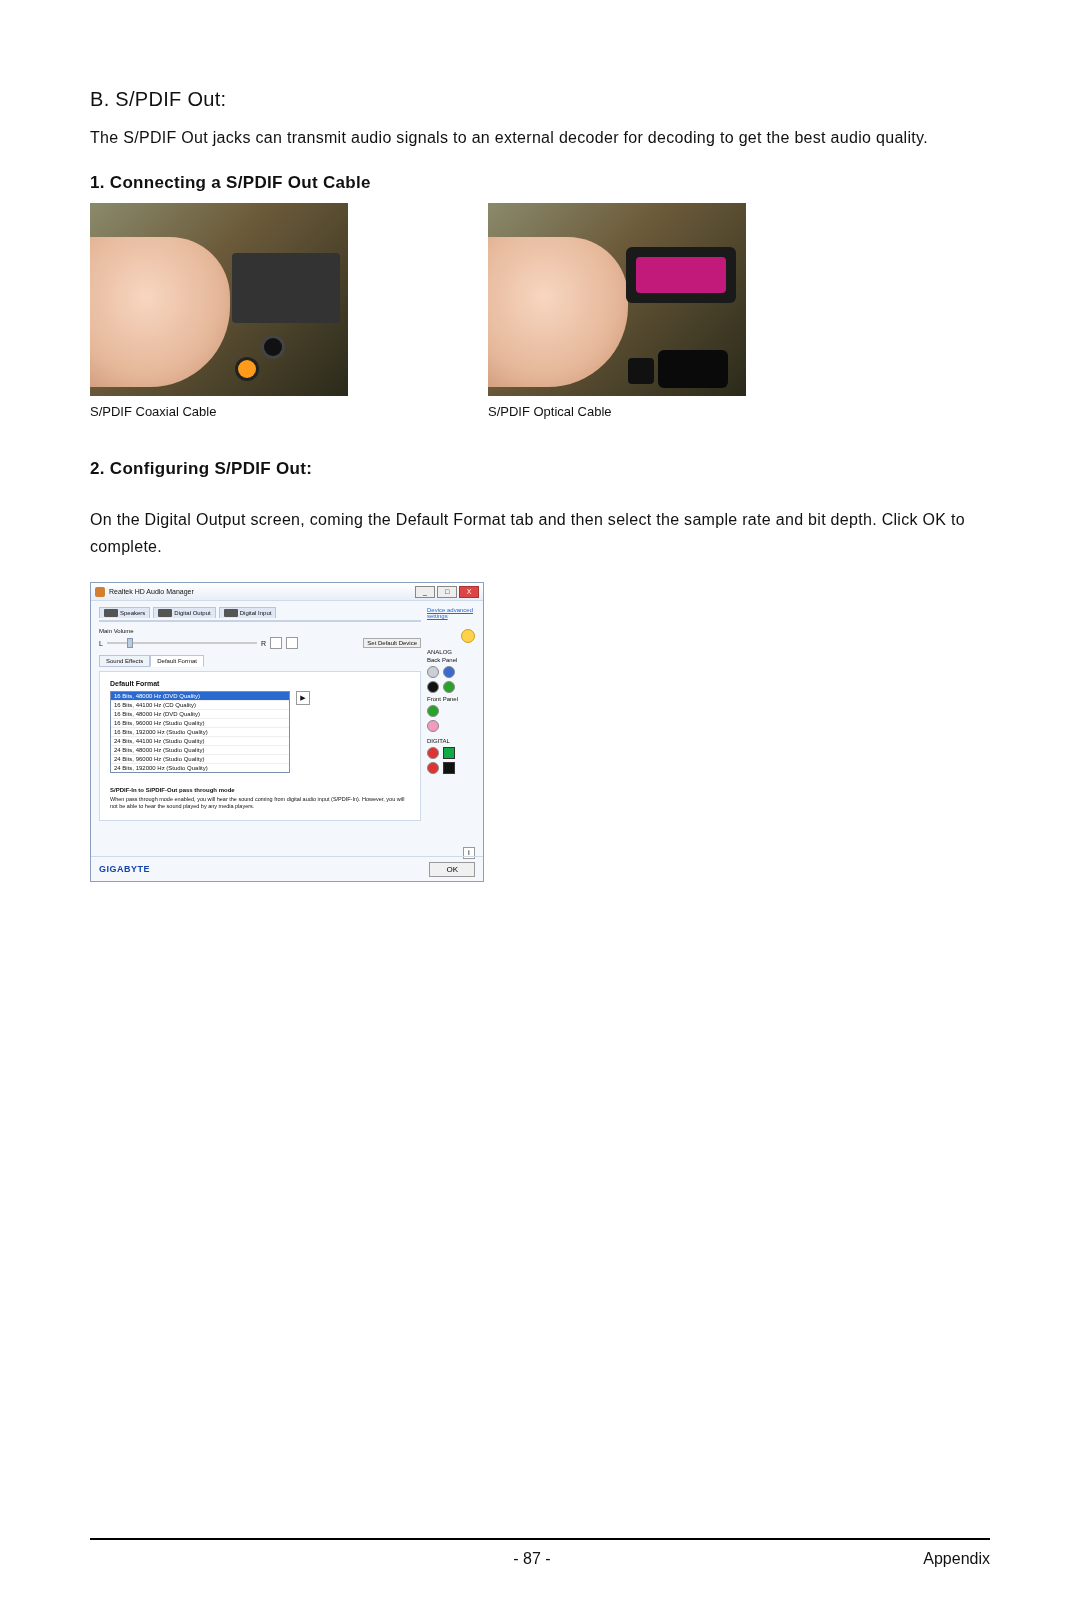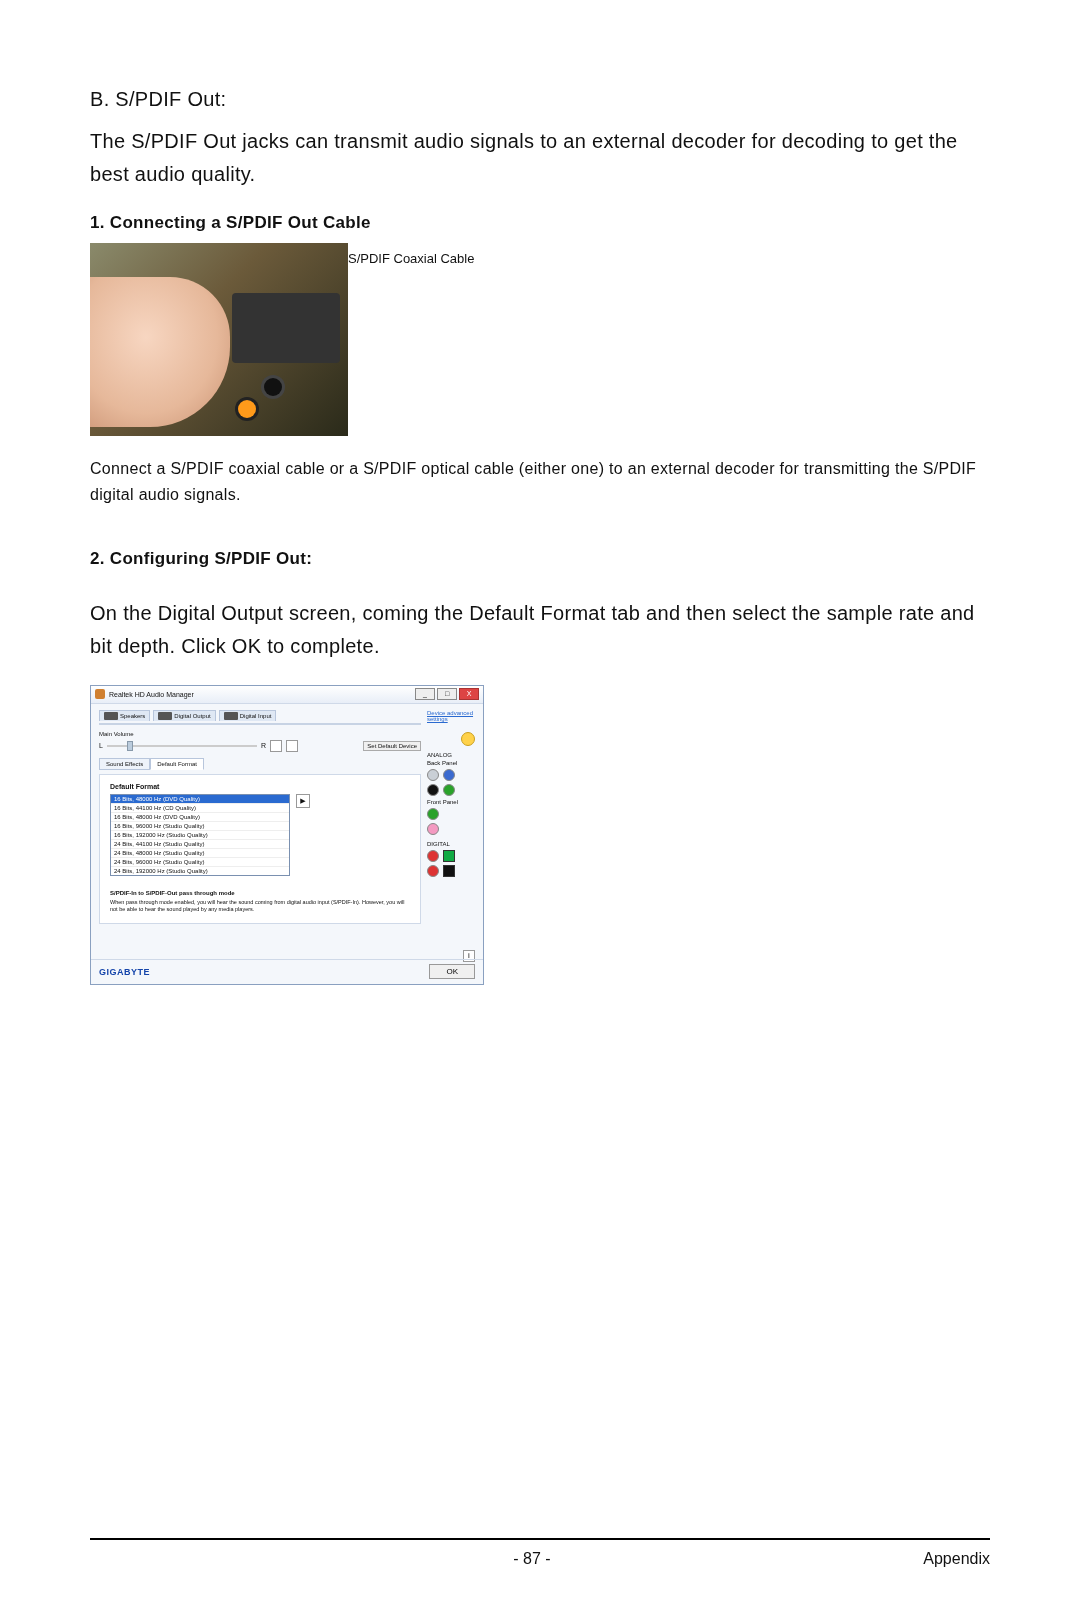--- a/index.html
+++ b/index.html
@@ -7,7 +7,7 @@
   .page { position: relative; width: 1080px; height: 1604px; padding: 88px 90px 30px 90px; }
 
   .section-title { font-size: 20px; font-weight: 400; margin-bottom: 14px; letter-spacing: 0.3px; }
-  .body-text { font-size: 20px; line-height: 1.65; letter-spacing: 0.3px; margin-bottom: 22px; }
+  .body-text { font-size: 16px; line-height: 1.65; letter-spacing: 0.3px; margin-bottom: 22px; }
   .sub-title { font-size: 17px; margin-bottom: 10px; letter-spacing: 0.3px; }
   .sub-title2 { font-size: 17px; margin-top: 40px; margin-bottom: 28px; letter-spacing: 0.3px; }
 

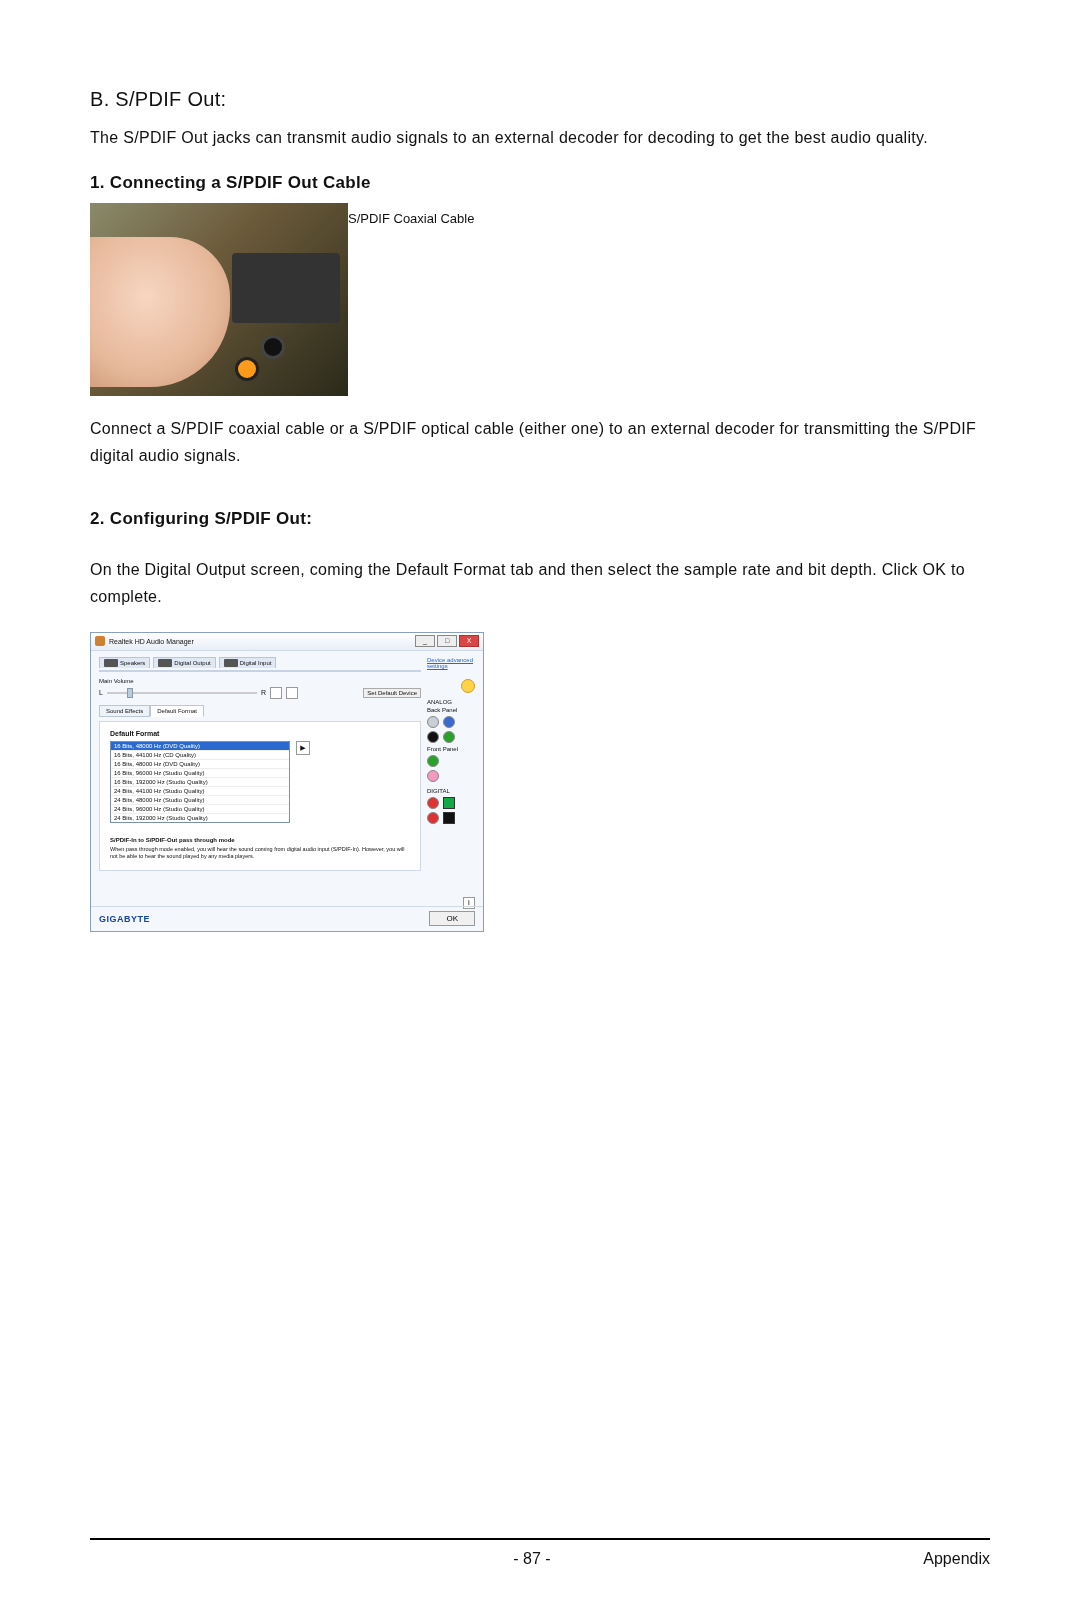--- a/index.html
+++ b/index.html
@@ -12,7 +12,7 @@
   .sub-title2 { font-size: 17px; margin-top: 40px; margin-bottom: 28px; letter-spacing: 0.3px; }
 
   .image-row { display: flex; gap: 140px; margin-bottom: 8px; }
-  .image-col { display: flex; }
+  .image-col { display: flex; flex-direction: column; }
   .photo-left, .photo-right { width: 258px; height: 193px; background: linear-gradient(135deg,#8a8a6b 0%, #6b5a3a 40%, #2a2a1a 100%); position: relative; overflow: hidden; }
 
   

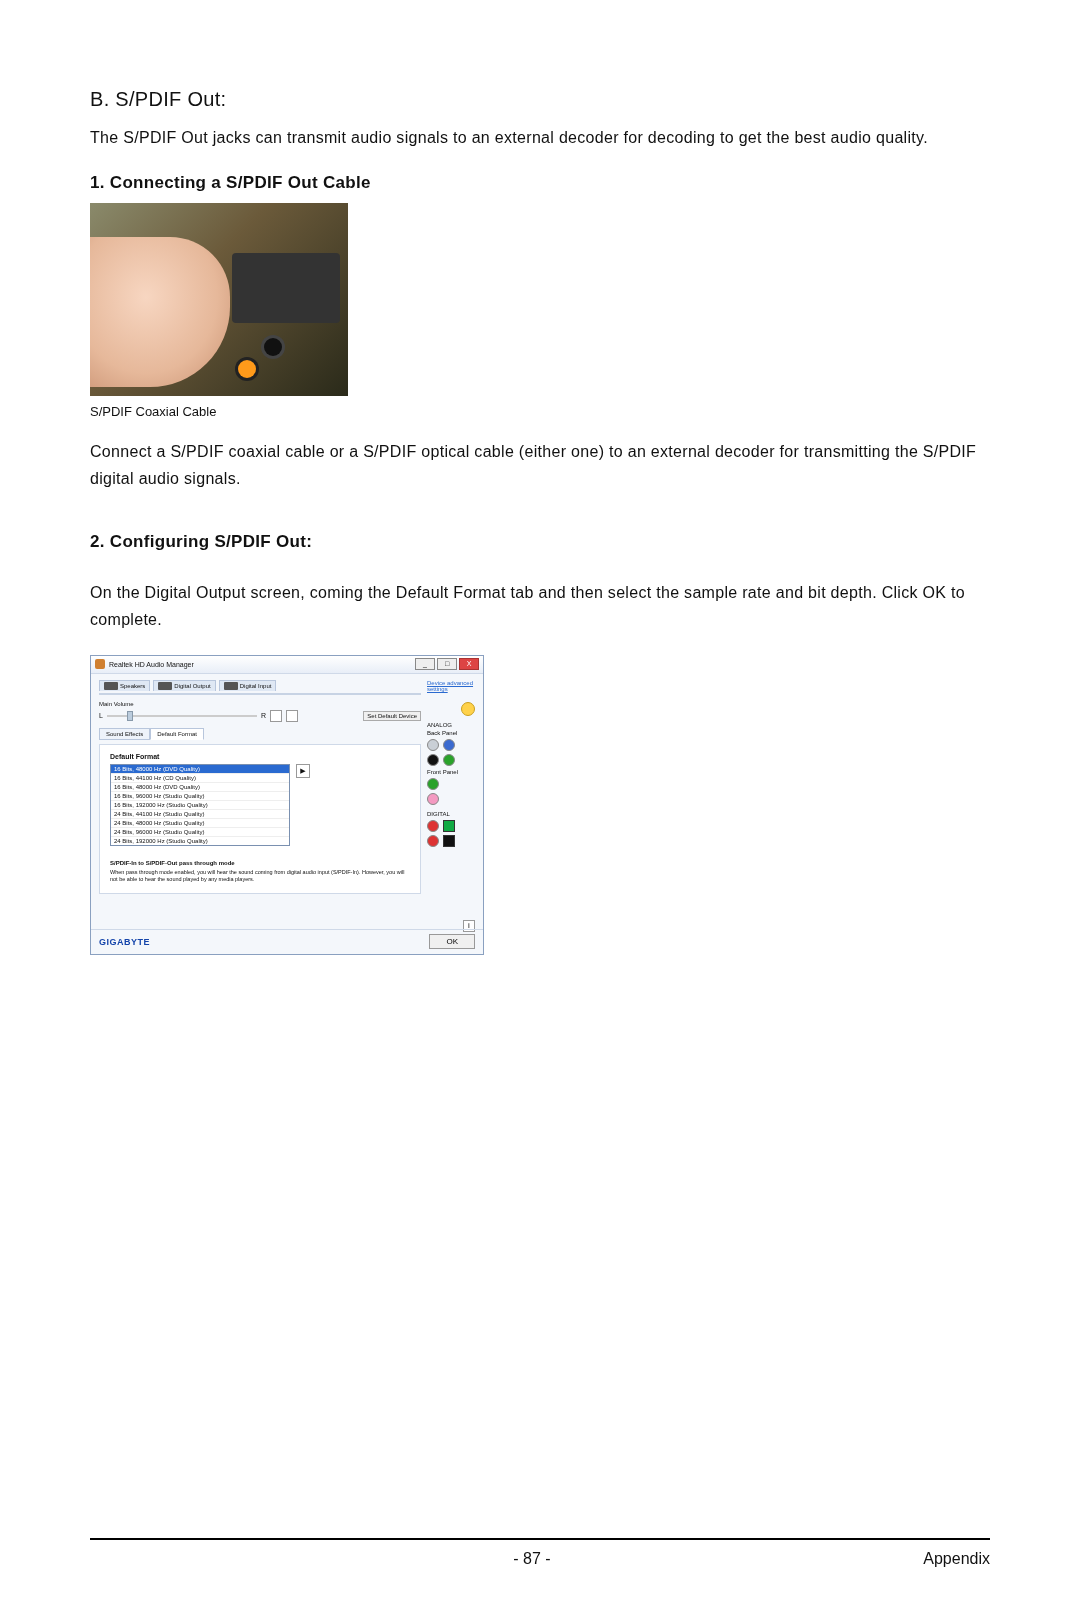--- a/index.html
+++ b/index.html
@@ -103,6 +103,15 @@
       </div>
       <div class="caption">S/PDIF Coaxial Cable</div>
     </div>
+    <div class="image-col">
+      <div class="photo-right">
+        <div class="hand"></div>
+        <div class="dsub"></div>
+        <div class="optjack"></div>
+        <div class="serial"></div>
+      </div>
+      <div class="caption">S/PDIF Optical Cable</div>
+    </div>
   </div>
 
   <p class="body-text2">Connect a S/PDIF coaxial cable or a S/PDIF optical cable (either one) to an external decoder for transmitting the S/PDIF digital audio signals.</p>

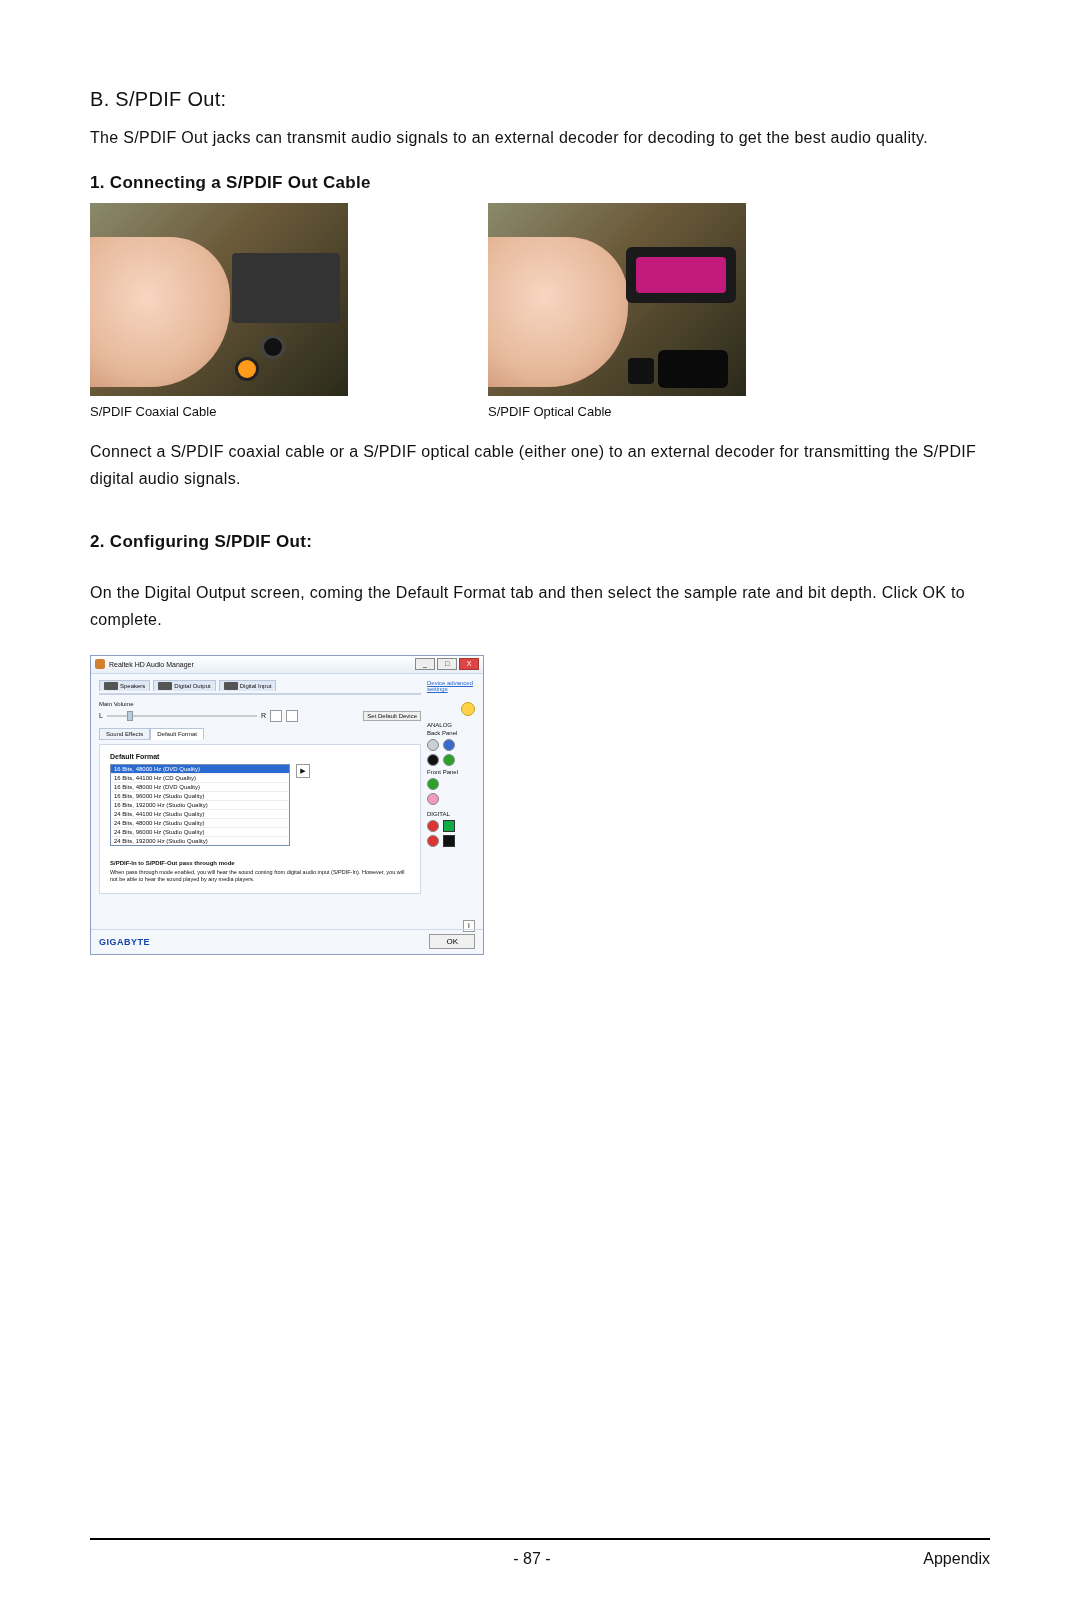--- a/index.html
+++ b/index.html
@@ -114,7 +114,6 @@
     </div>
   </div>
 
-  <p class="body-text2">Connect a S/PDIF coaxial cable or a S/PDIF optical cable (either one) to an external decoder for transmitting the S/PDIF digital audio signals.</p>
 
   <h3 class="sub-title2">2. Configuring S/PDIF Out:</h3>
 

